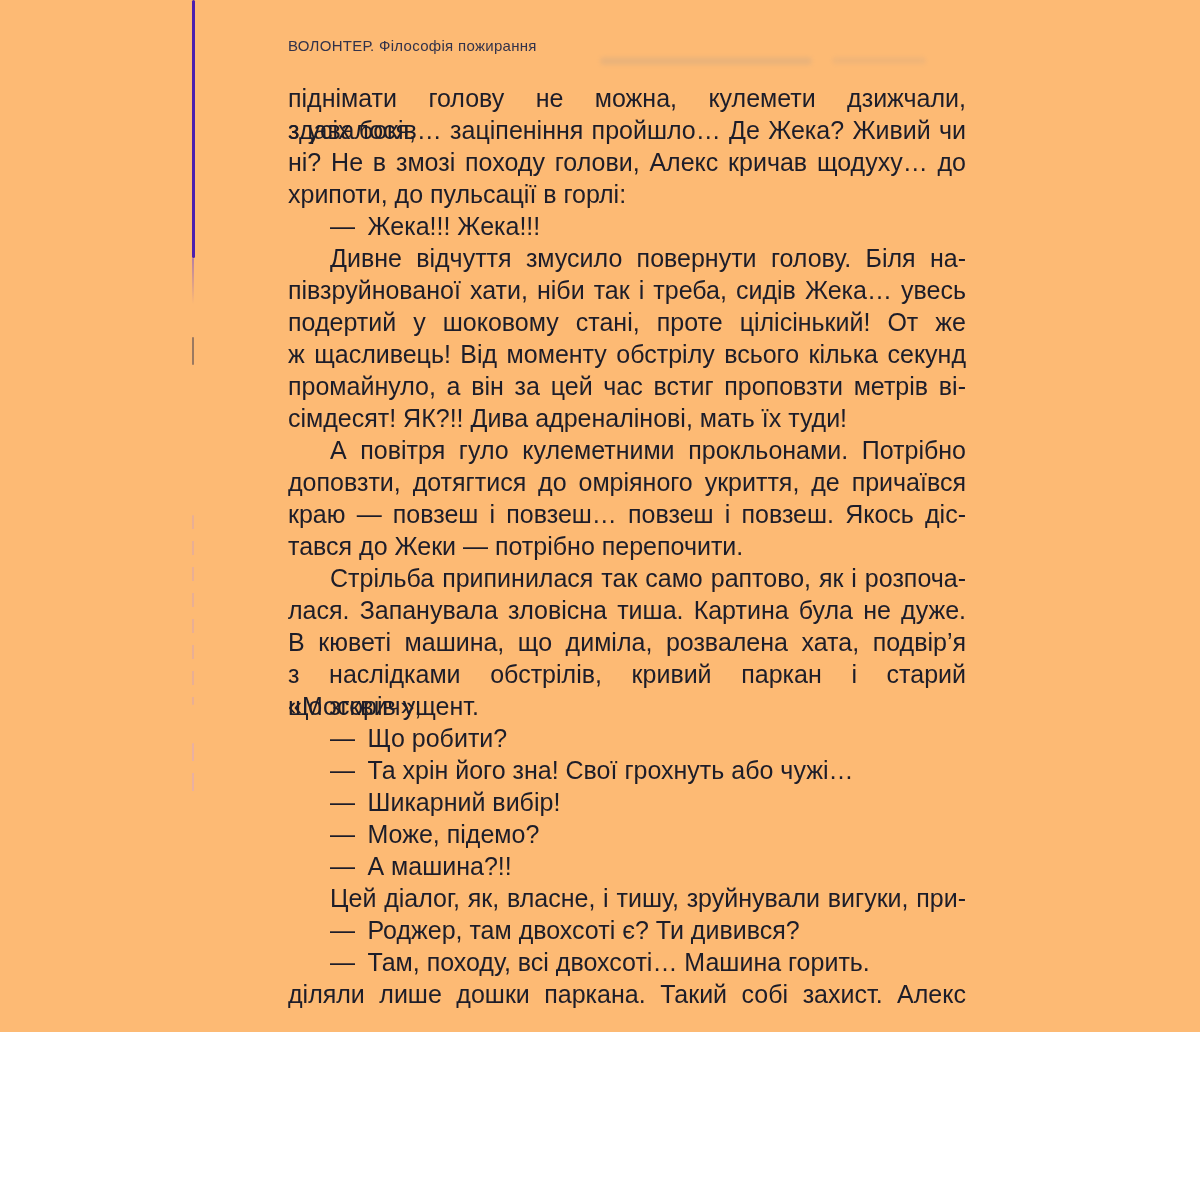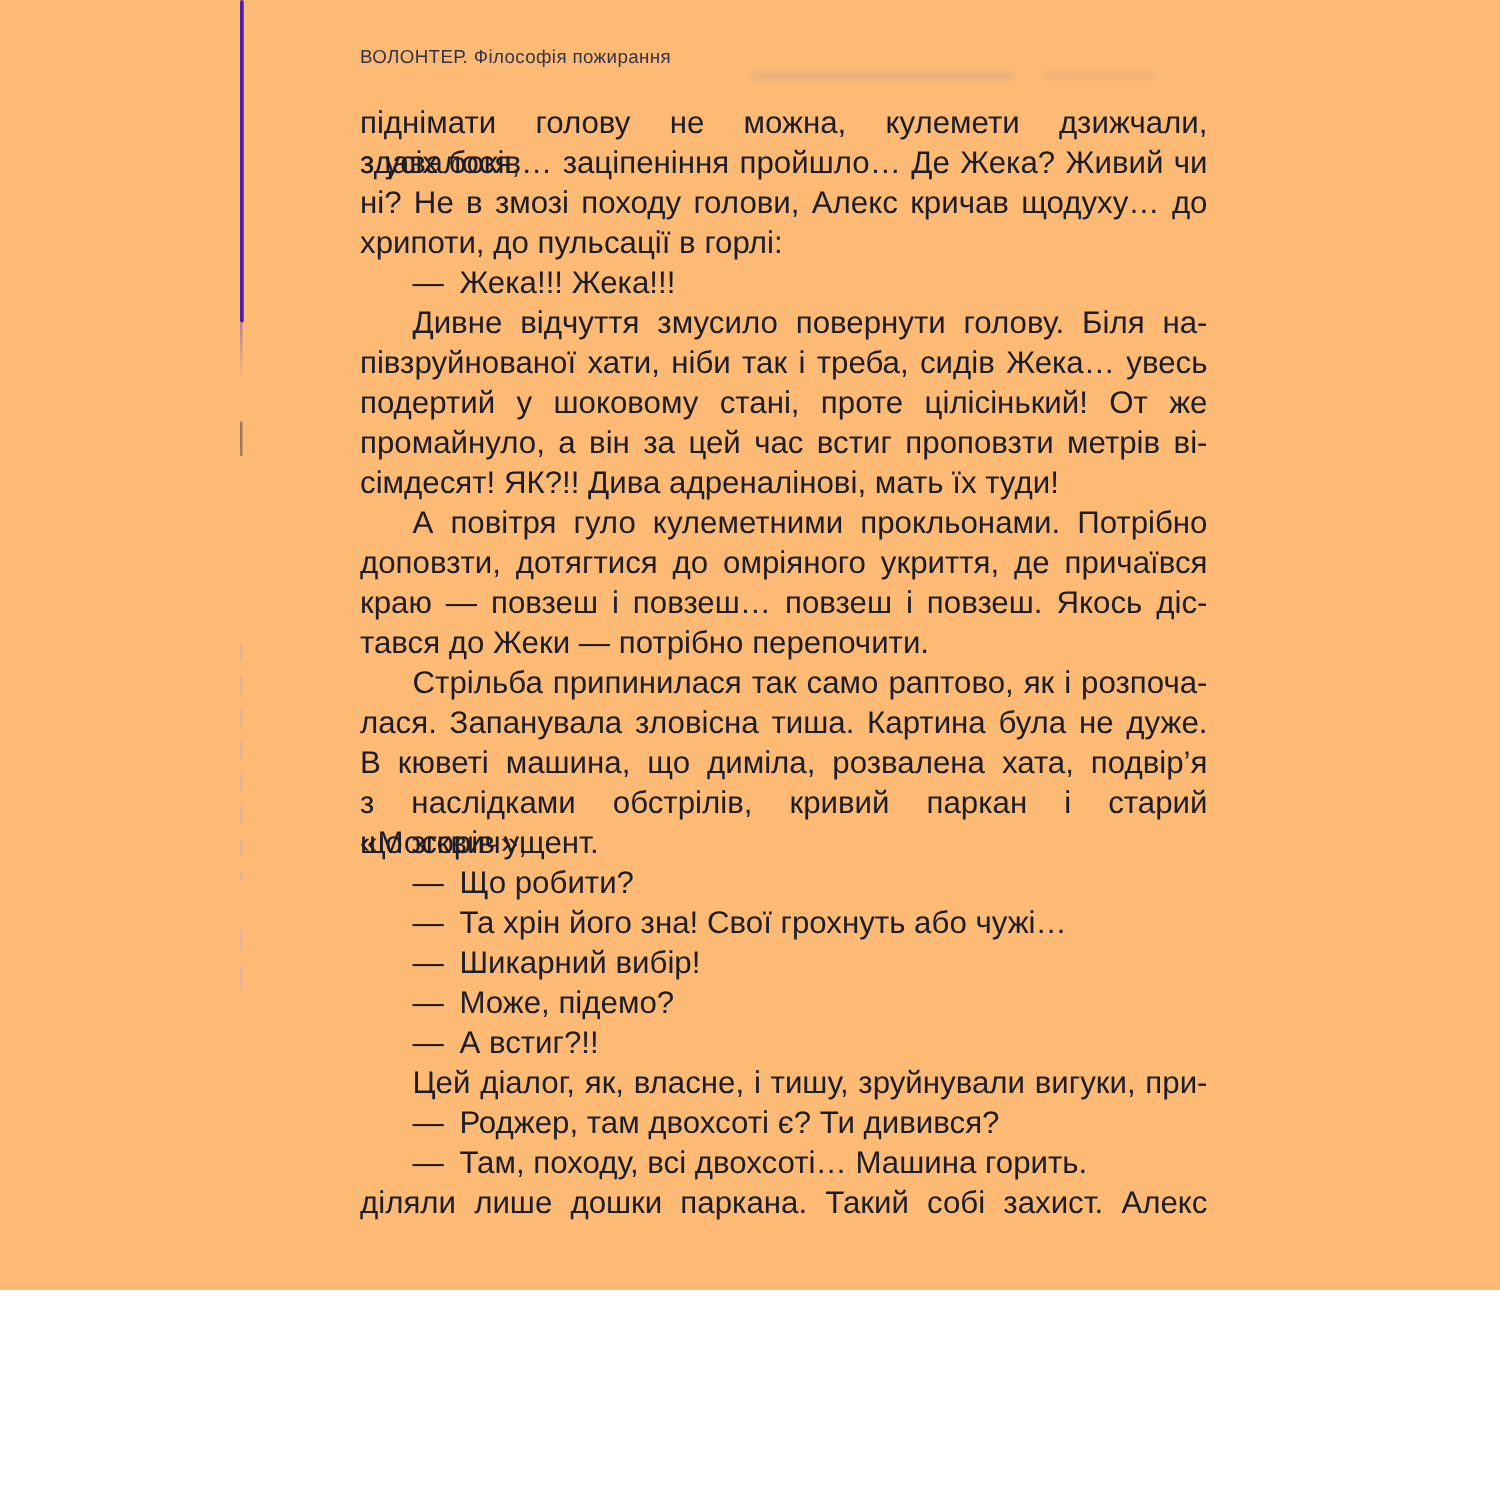--- a/index.html
+++ b/index.html
@@ -100,6 +100,7 @@
       <div class="line just indent">Дивне відчуття змусило повернути голову. Біля на-</div>
       <div class="line just">півзруйнованої хати, ніби так і треба, сидів Жека… увесь</div>
       <div class="line just">подертий у шоковому стані, проте цілісінький! От же</div>
+      <div class="line just">ж щасливець! Від моменту обстрілу всього кілька секунд</div>
       <div class="line just">промайнуло, а він за цей час встиг проповзти метрів ві-</div>
       <div class="line">сімдесят! ЯК?!! Дива адреналінові, мать їх туди!</div>
       <div class="line just indent">А повітря гуло кулеметними прокльонами. Потрібно</div>

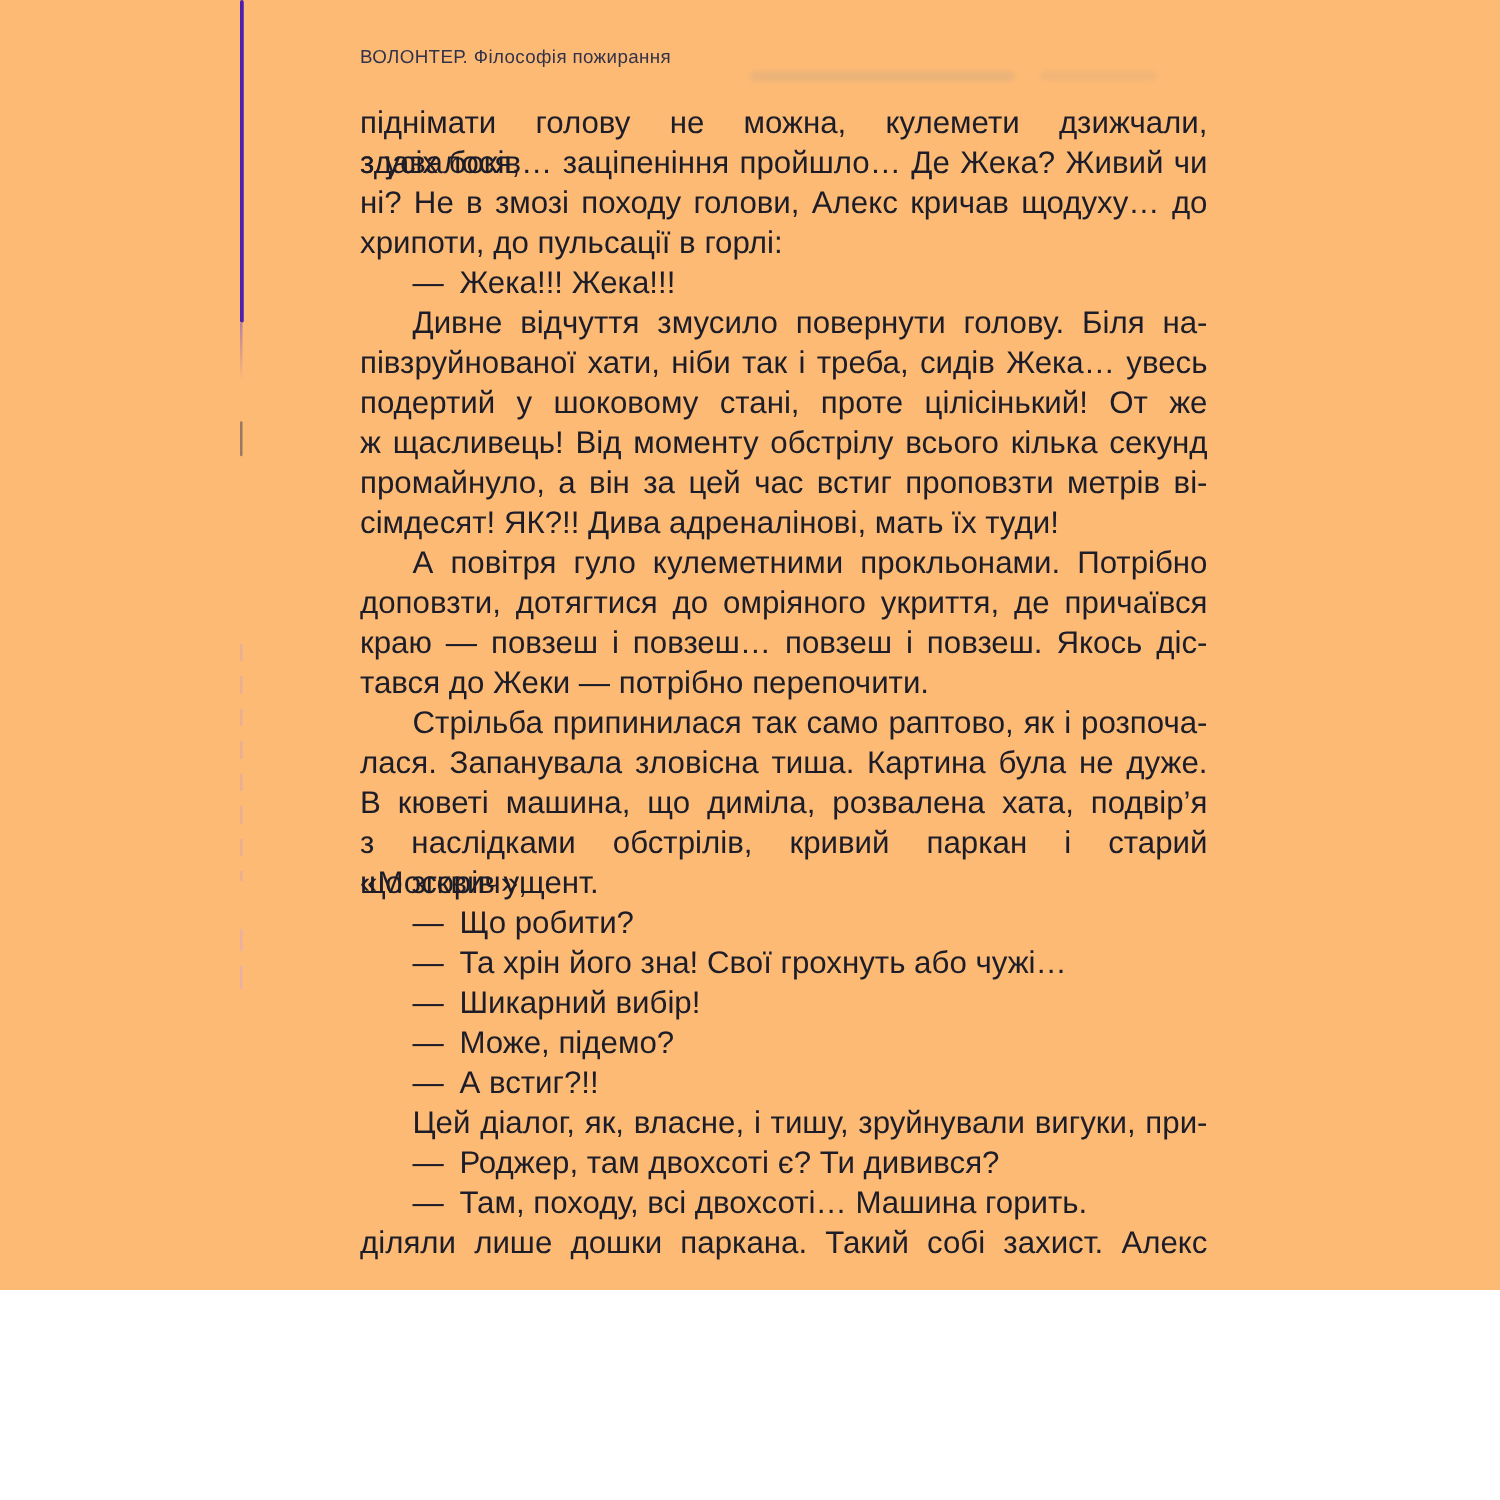--- a/index.html
+++ b/index.html
@@ -116,7 +116,7 @@
       <div class="line indent">— Та хрін його зна! Свої грохнуть або чужі…</div>
       <div class="line indent">— Шикарний вибір!</div>
       <div class="line indent">— Може, підемо?</div>
-      <div class="line indent">— А встиг?!!</div>
+      <div class="line indent">— А машина?!!</div>
       <div class="line just indent">Цей діалог, як, власне, і тишу, зруйнували вигуки, при-</div>
       <div class="line indent">— Роджер, там двохсоті є? Ти дивився?</div>
       <div class="line indent">— Там, походу, всі двохсоті… Машина горить.</div>

